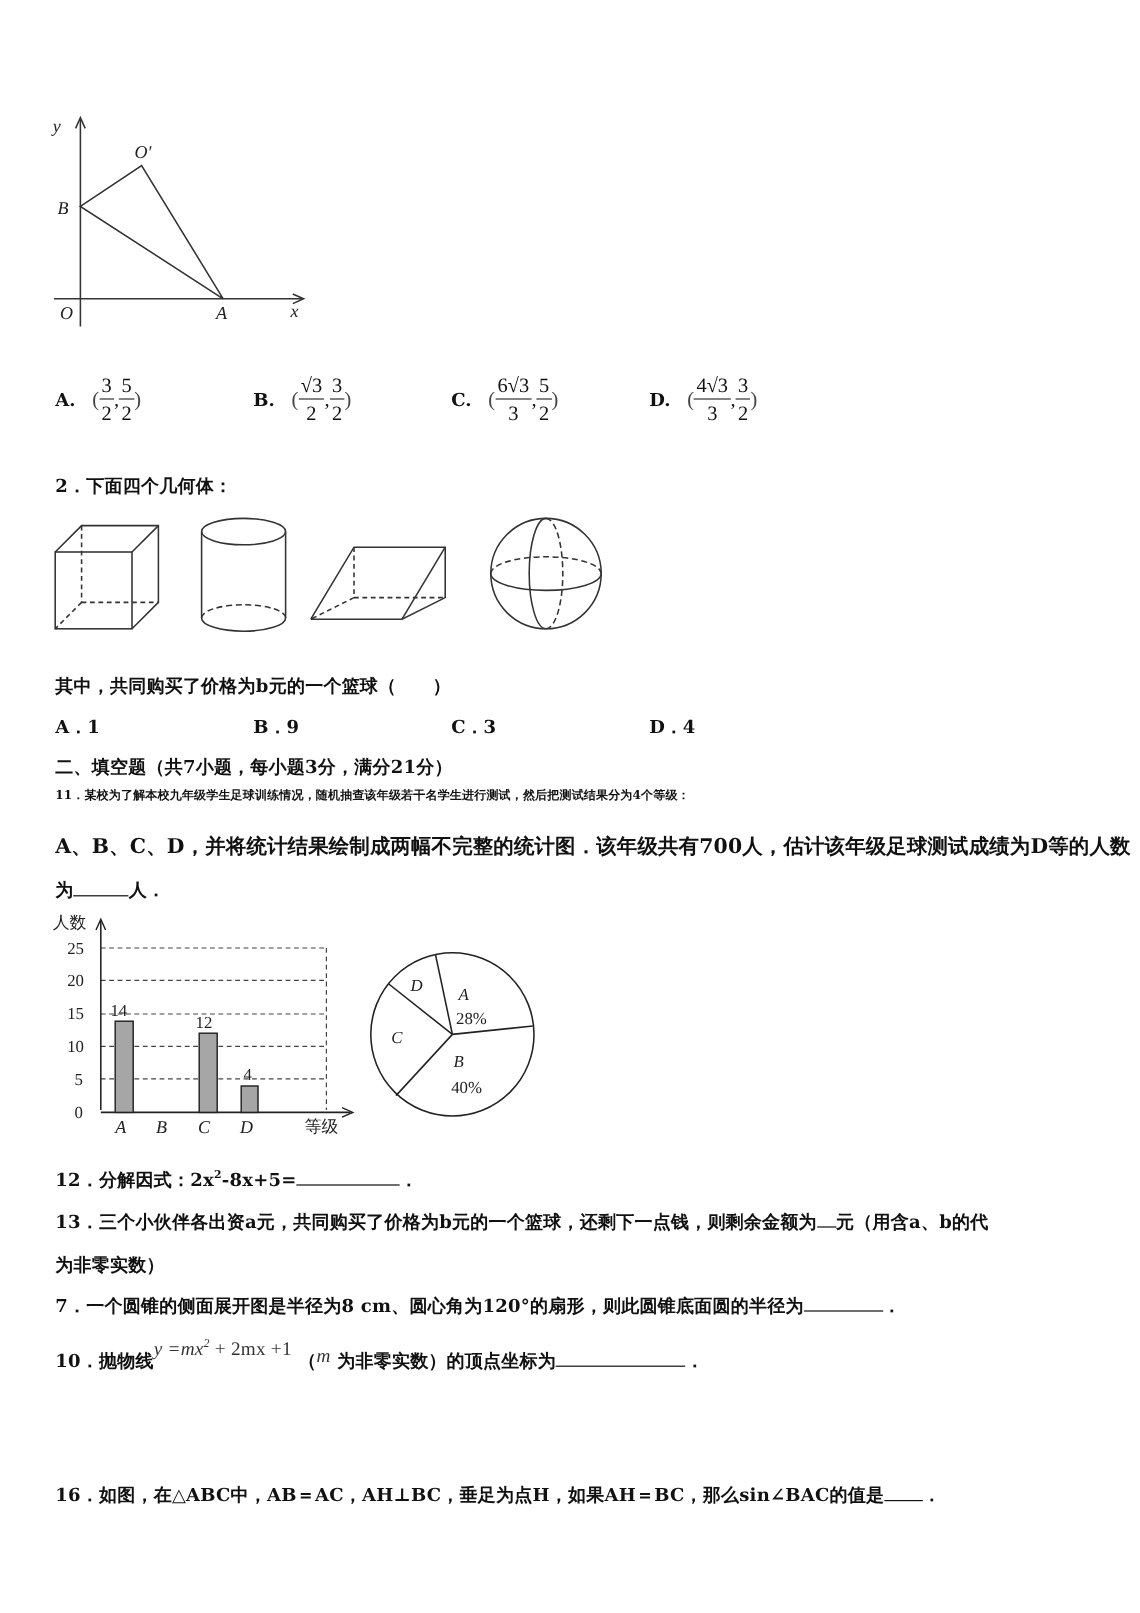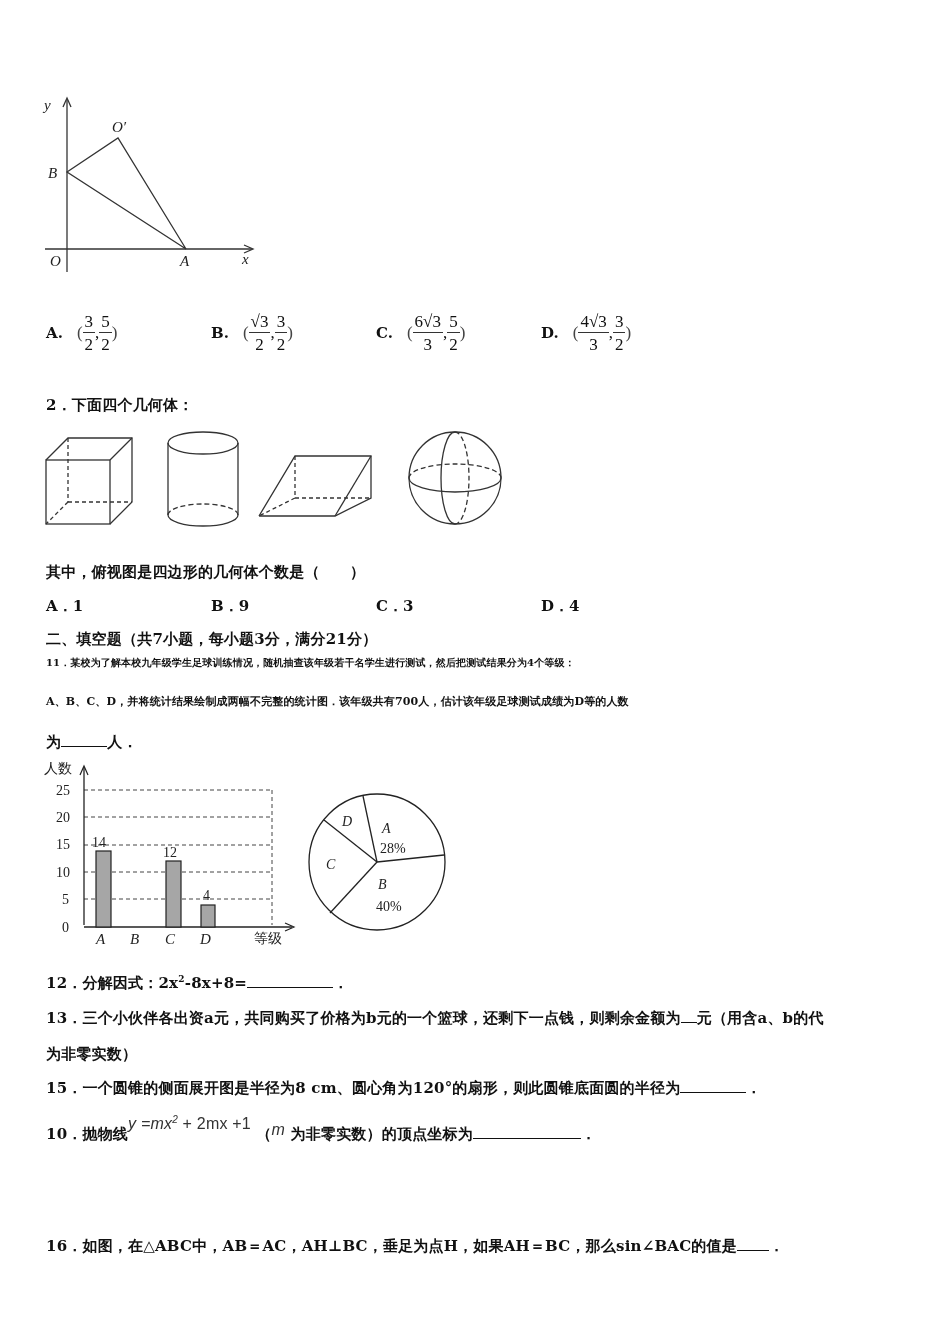--- a/index.html
+++ b/index.html
@@ -96,7 +96,7 @@
   </g>
 </svg>
 
-<div class="q" style="top:563px">其中，俯视图是四边形的几何体个数是（　　）</div>
+<div class="q" style="top:563px">其中，共同购买了价格为b元的一个篮球（　　）</div>
 <div class="opt" style="left:46px;top:597px">A．1</div>
 <div class="opt" style="left:211px;top:597px">B．9</div>
 <div class="opt" style="left:376px;top:597px">C．3</div>

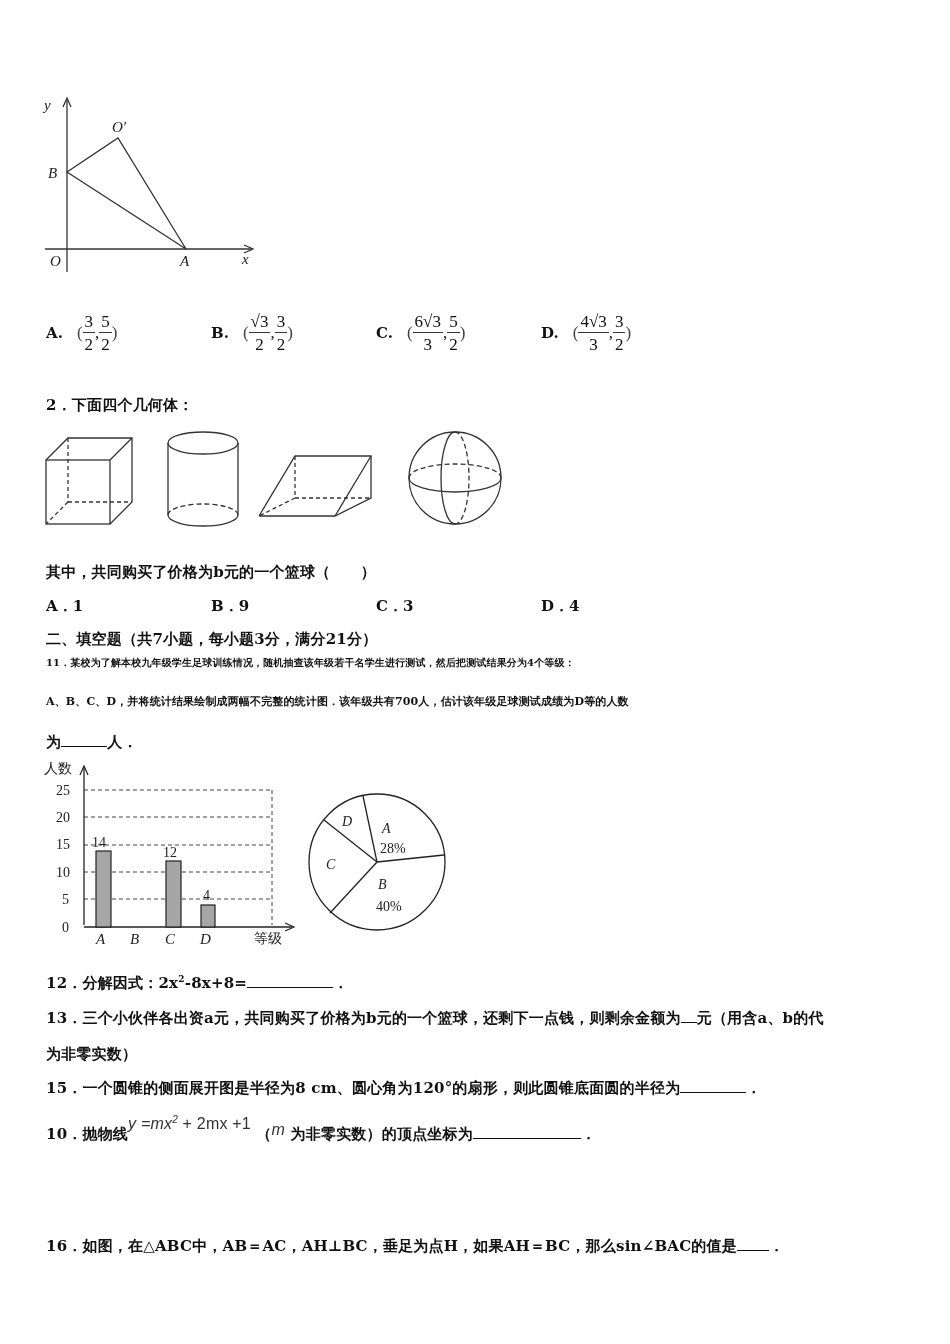--- a/index.html
+++ b/index.html
@@ -105,7 +105,7 @@
 <div class="q" style="top:630px">二、填空题（共7小题，每小题3分，满分21分）</div>
 
 <div class="q" style="top:656px;font-size:10px;letter-spacing:0.15px">11．某校为了解本校九年级学生足球训练情况，随机抽查该年级若干名学生进行测试，然后把测试结果分为4个等级：</div>
-<div class="q" style="top:694px;font-size:11px;letter-spacing:0.15px">A、B、C、D，并将统计结果绘制成两幅不完整的统计图．该年级共有700人，估计该年级足球测试成绩为D等的人数</div>
+<div class="q" style="top:694px;font-size:17px;letter-spacing:0.15px">A、B、C、D，并将统计结果绘制成两幅不完整的统计图．该年级共有700人，估计该年级足球测试成绩为D等的人数</div>
 <div class="q" style="top:732px">
   <span>为</span><span class="blank" style="width:46px"></span><span>人．</span>
 </div>

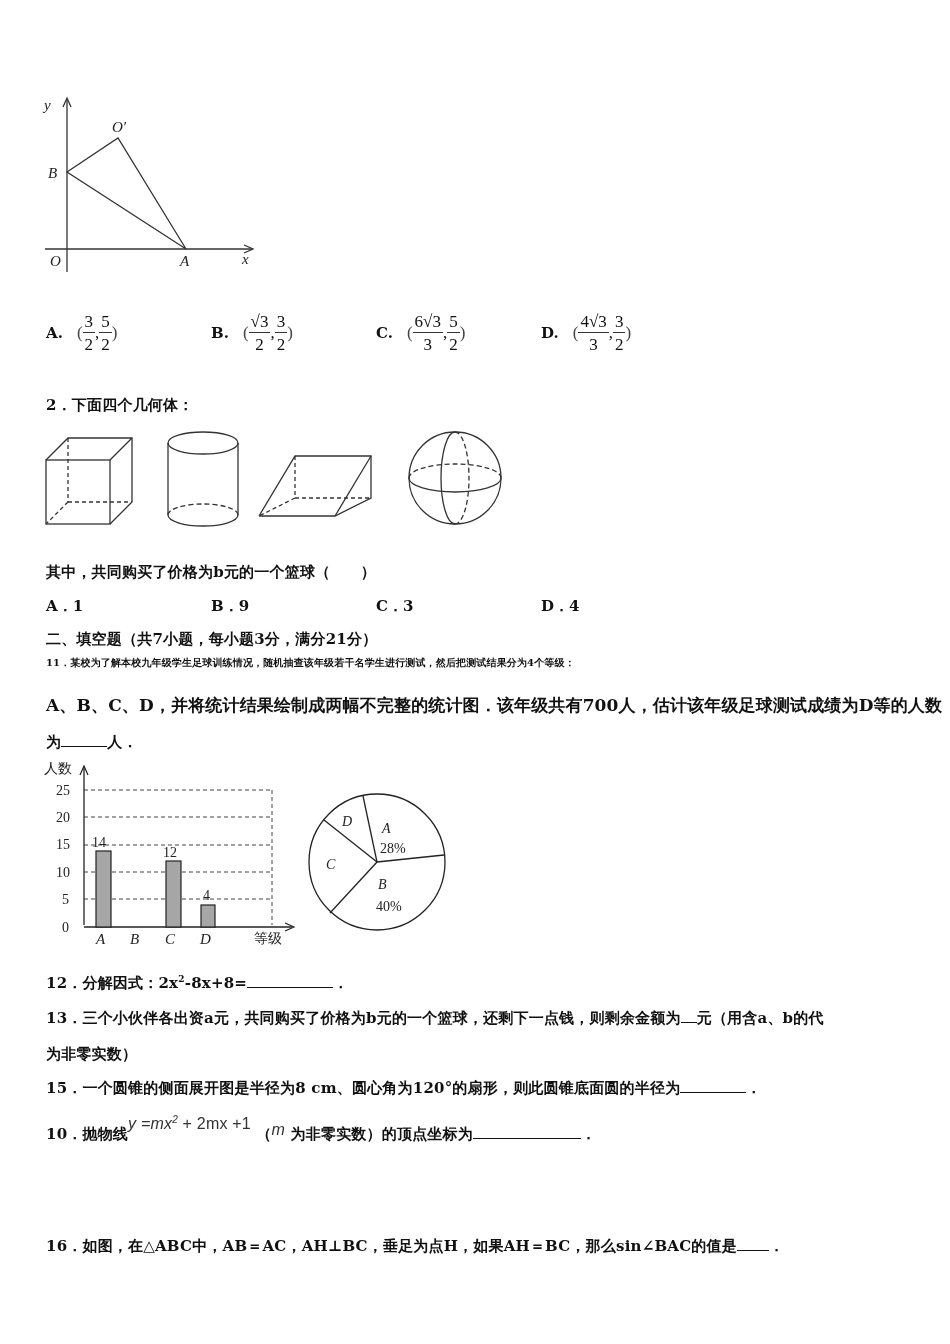--- a/index.html
+++ b/index.html
@@ -170,7 +170,7 @@
 </svg>
 
 <div class="q" style="top:973px">
-  <span>12．分解因式：2x</span><sup style="font-size:9px">2</sup><span>-8x+8=</span><span class="blank" style="width:86px"></span><span>．</span>
+  <span>12．分解因式：2x</span><sup style="font-size:9px">2</sup><span>-8x+5=</span><span class="blank" style="width:86px"></span><span>．</span>
 </div>
 
 <div class="q" style="top:1008px">

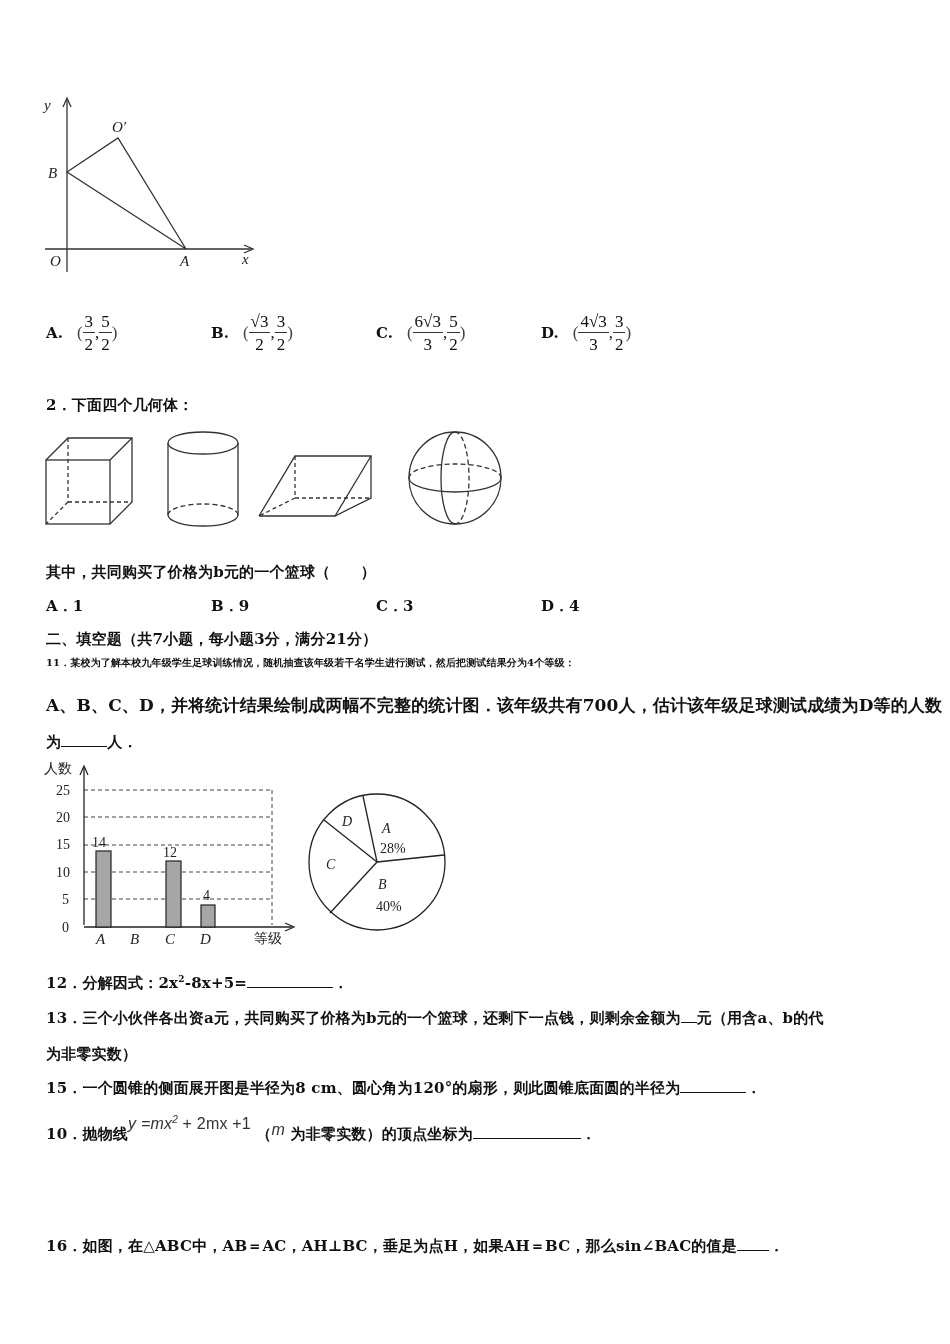--- a/index.html
+++ b/index.html
@@ -179,7 +179,7 @@
 <div class="q" style="top:1045px">为非零实数）</div>
 
 <div class="q" style="top:1078px">
-  <span>15．一个圆锥的侧面展开图是半径为8 cm、圆心角为120°的扇形，则此圆锥底面圆的半径为</span><span class="blank" style="width:66px"></span><span>．</span>
+  <span>7．一个圆锥的侧面展开图是半径为8 cm、圆心角为120°的扇形，则此圆锥底面圆的半径为</span><span class="blank" style="width:66px"></span><span>．</span>
 </div>
 
 <div class="q" style="top:1124px">

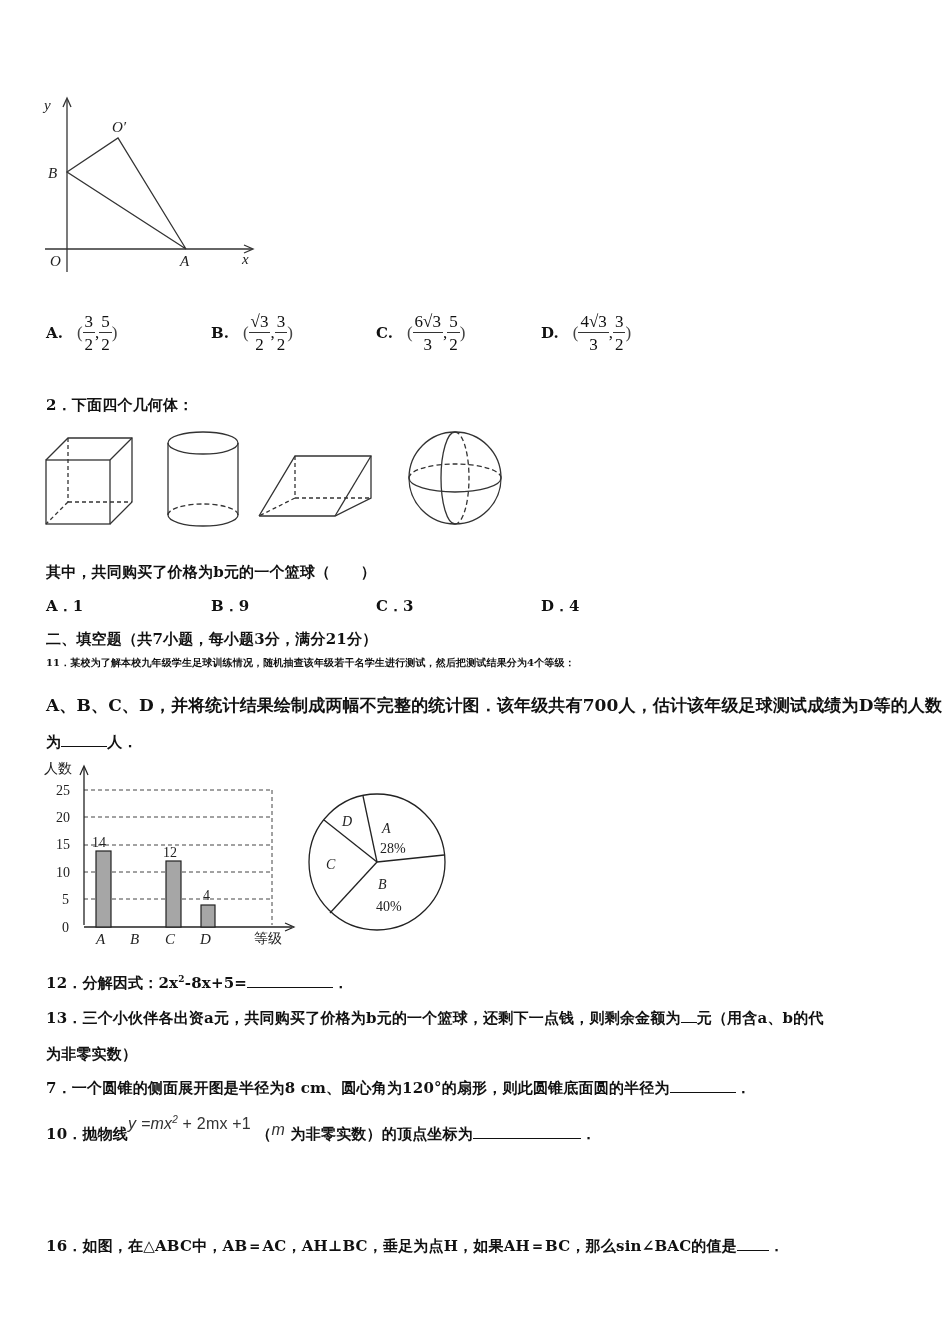--- a/index.html
+++ b/index.html
@@ -15,7 +15,7 @@
   .frac .den { display: block; padding-top: 3px; }
   .paren { font-weight: normal; font-family: "Liberation Serif", serif; font-size: 17px; color: #444; vertical-align: middle; }
   .comma { font-weight: normal; font-family: "Liberation Serif", serif; font-size: 17px; vertical-align: middle; }
-  .math-it { font-family: Liberation Sans, sans-serif; font-style: italic; font-weight: normal; }
+  .math-it { font-family: Liberation Serif, serif; font-style: italic; font-weight: normal; }
   .opt-label { vertical-align: middle; margin-right: 14px; }
   .fig-label { font-family: "Liberation Serif", serif; font-style: italic; font-size: 15px; fill: #222; }
 </style>

